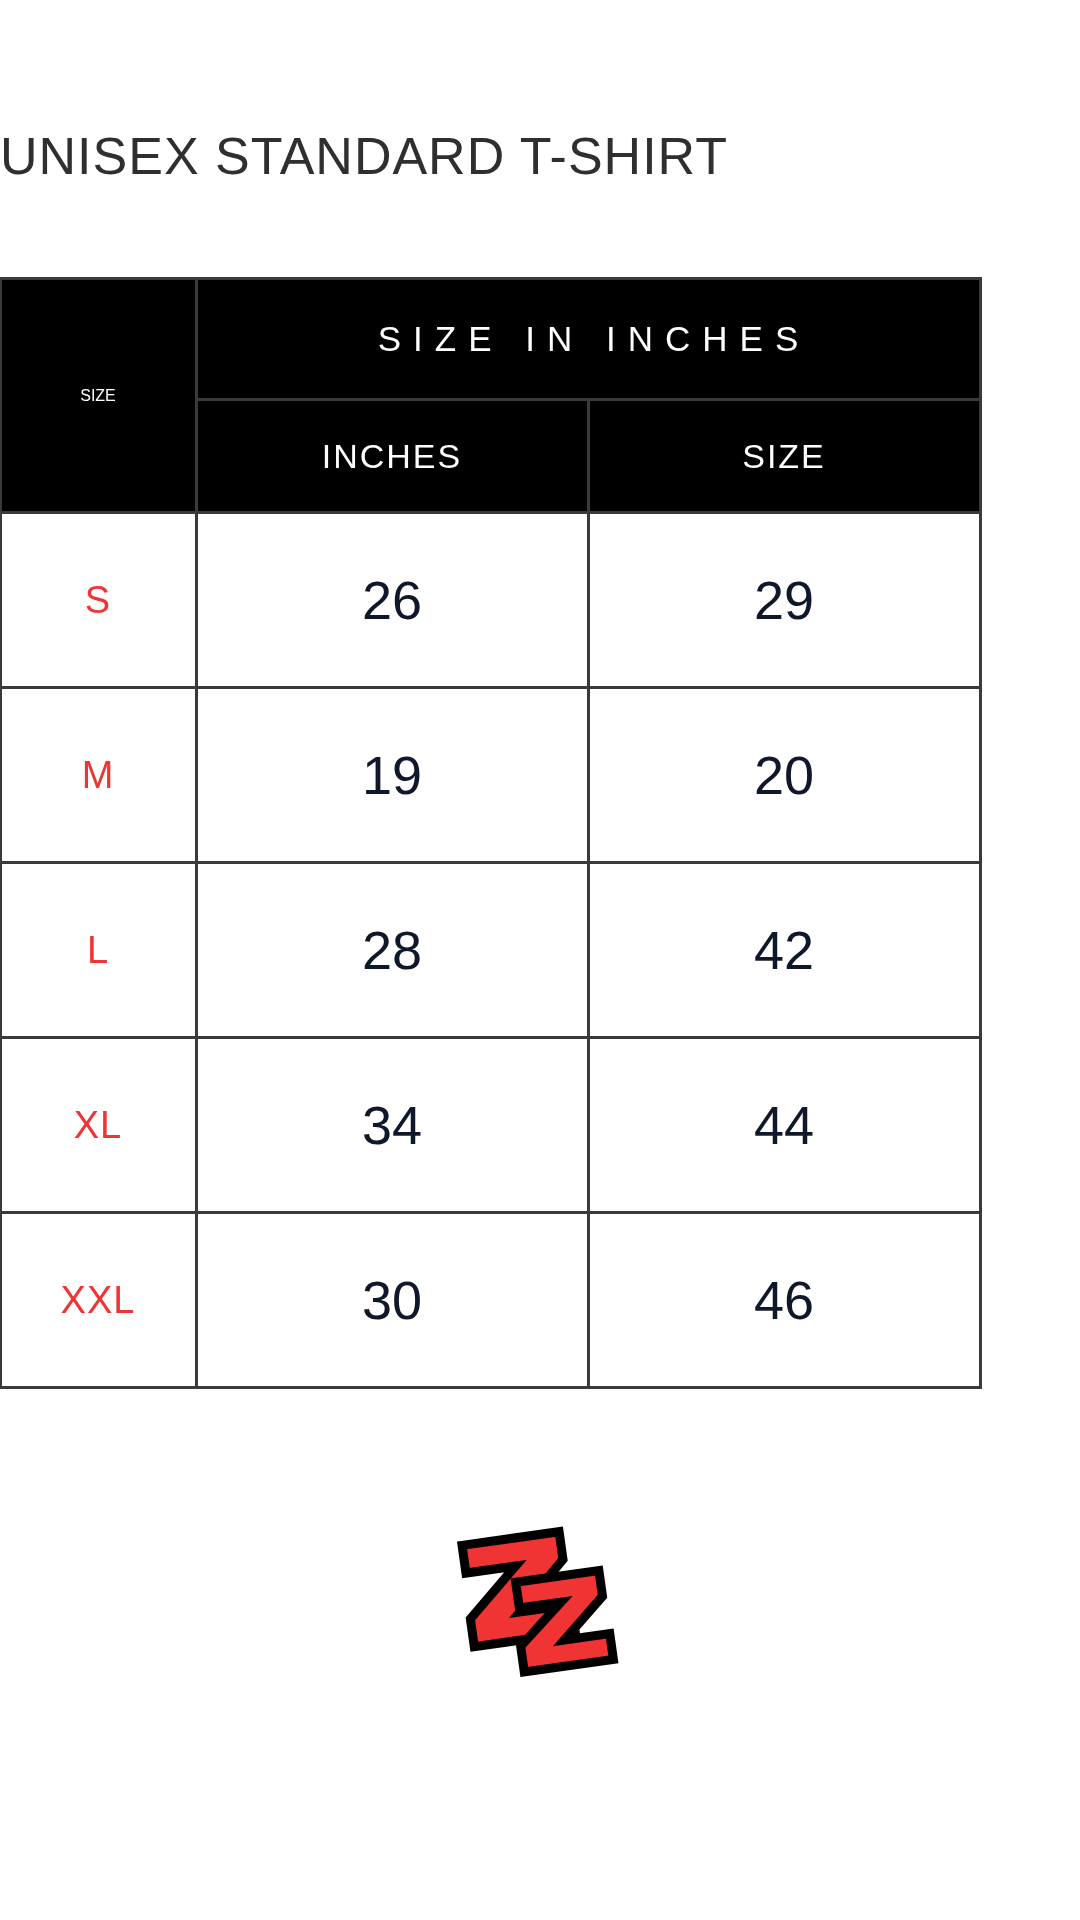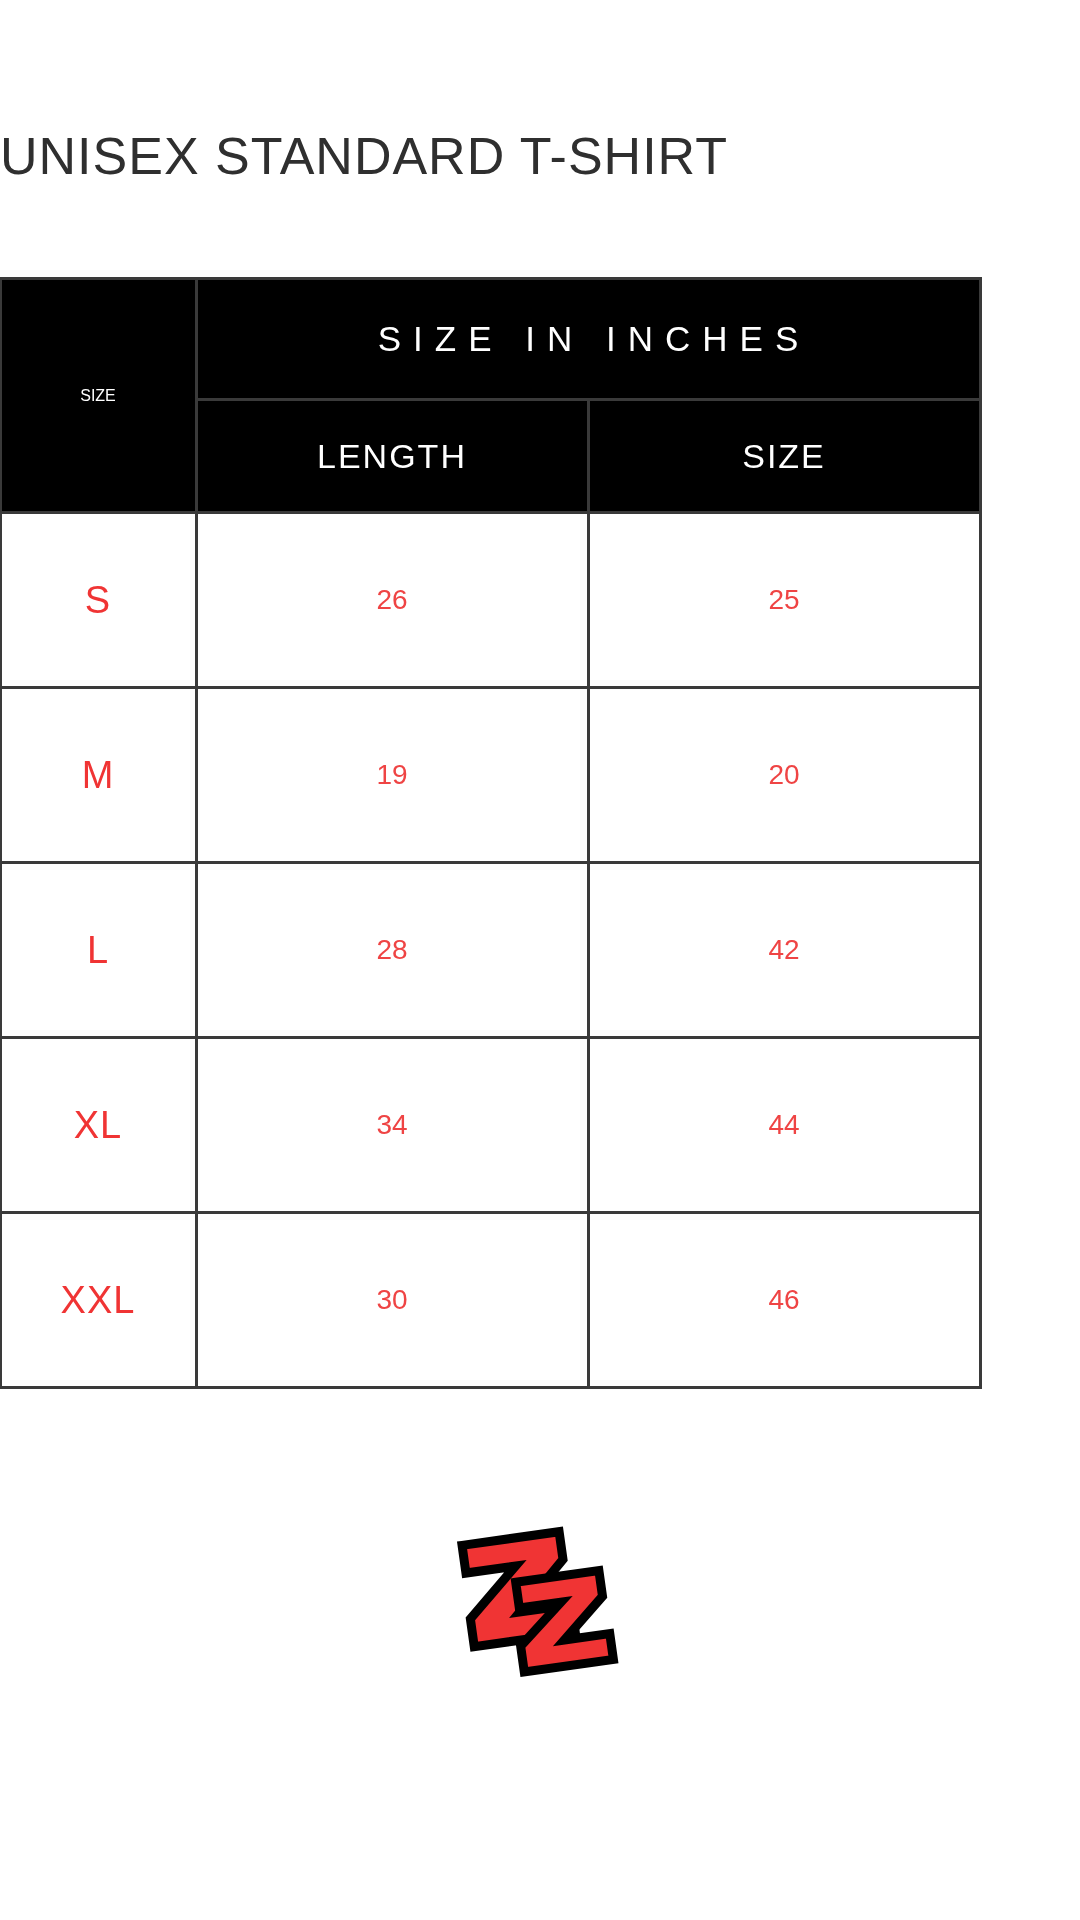--- a/index.html
+++ b/index.html
@@ -128,7 +128,7 @@
           <td class="hdr-red hdr-inches" colspan="2">SIZE IN INCHES</td>
         </tr>
         <tr>
-          <td class="hdr-red hdr-sub">LENGTH</td>
+          <td class="hdr-red hdr-sub">INCHES</td>
           <td class="hdr-red hdr-sub">SIZE</td>
         </tr>
       </thead>

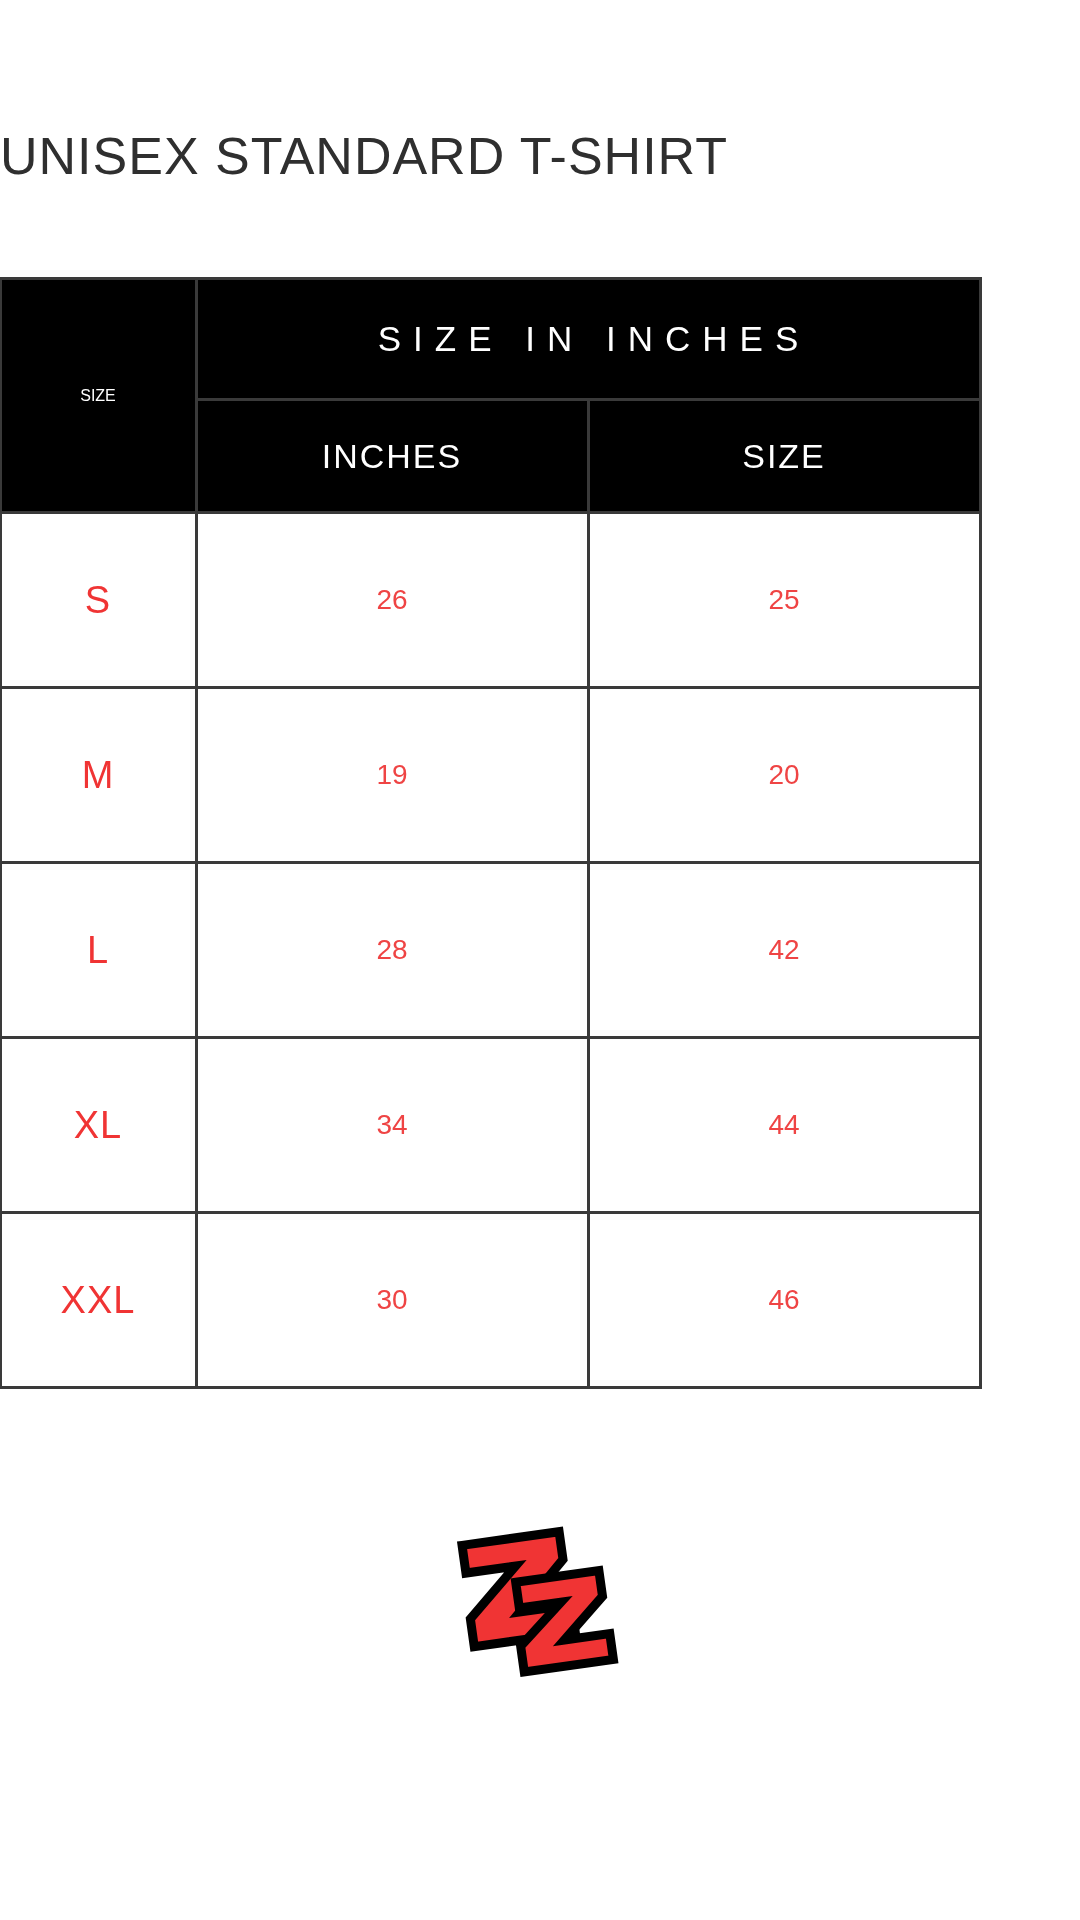--- a/index.html
+++ b/index.html
@@ -87,8 +87,8 @@
   tbody td {
     height: 172px;
     background: #ffffff;
-    font-size: 28px;
-    color: #ef4444;
+    font-size: 54px;
+    color: #0f172a;
   }
 
   tbody td.size-col {

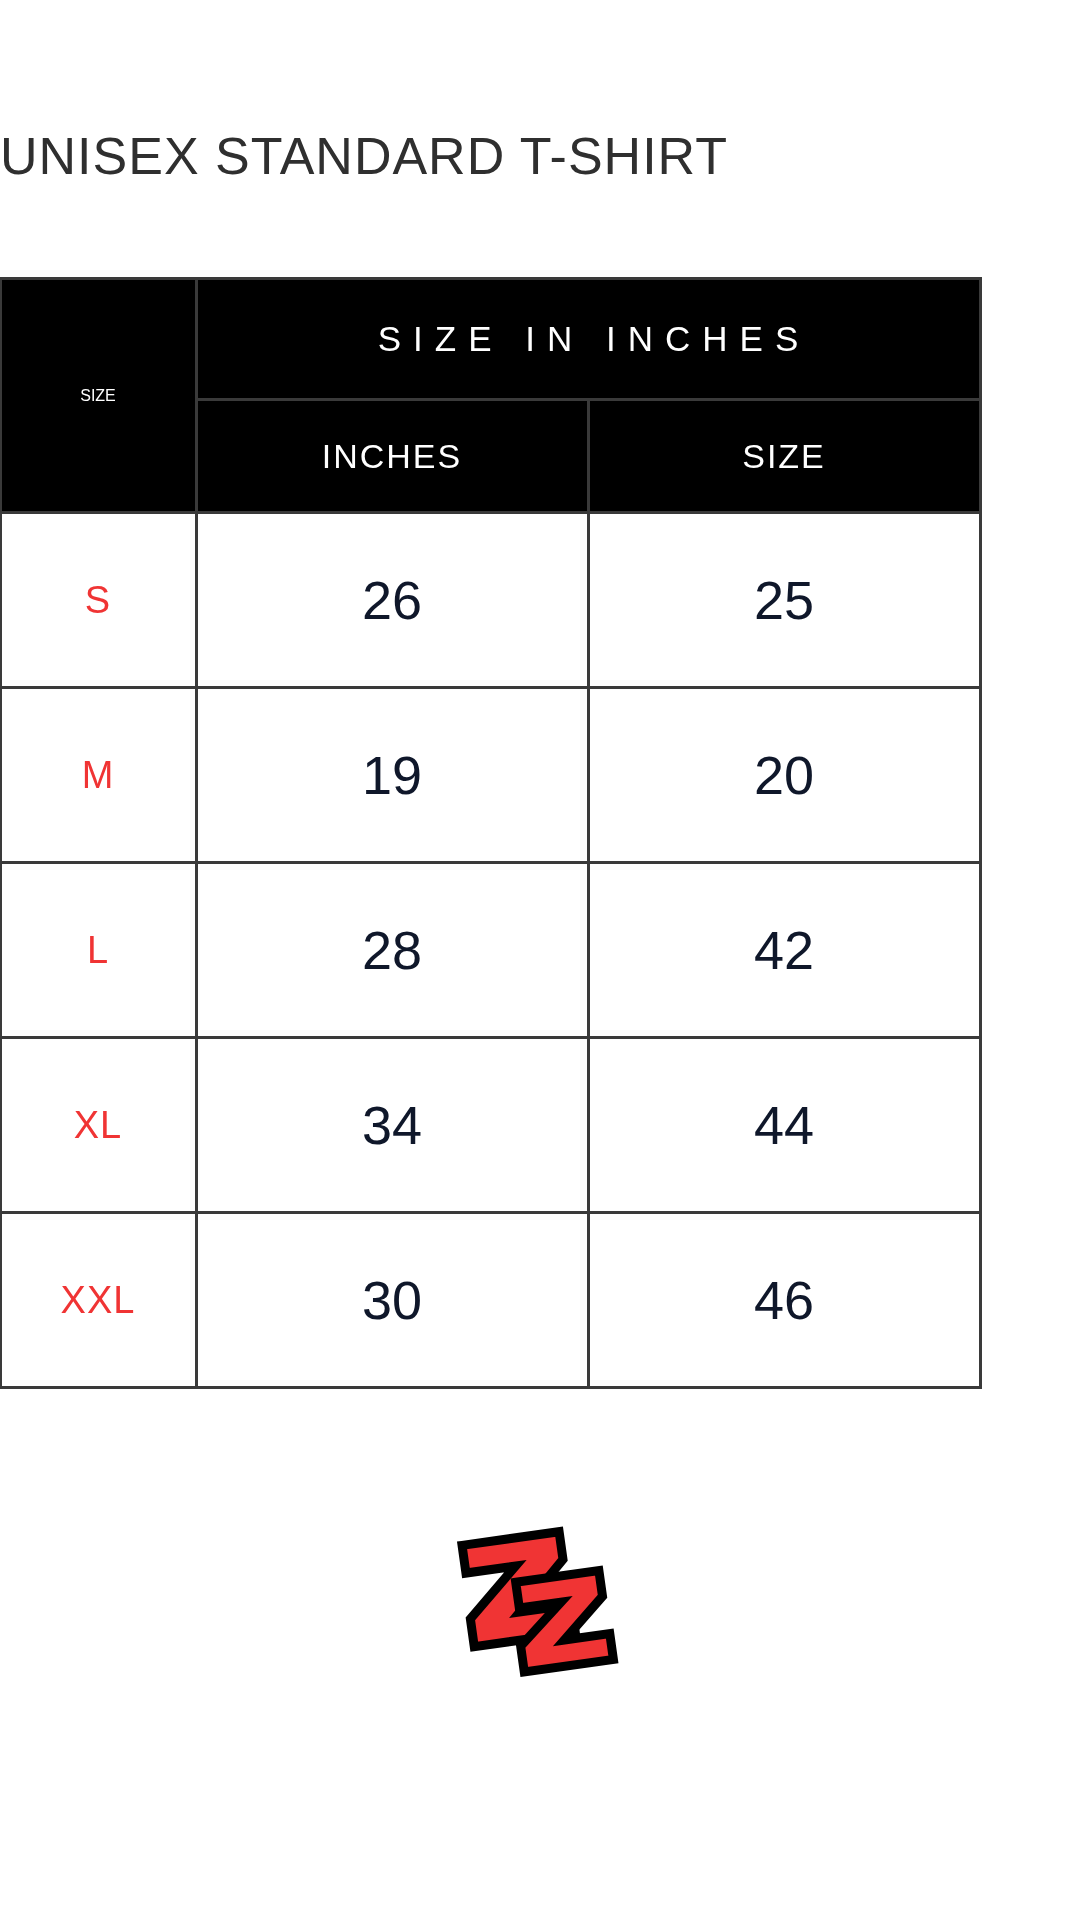--- a/index.html
+++ b/index.html
@@ -136,7 +136,7 @@
         <tr>
           <td class="size-col">S</td>
           <td>26</td>
-          <td>25</td>
+          <td>29</td>
         </tr>
         <tr>
           <td class="size-col">M</td>

